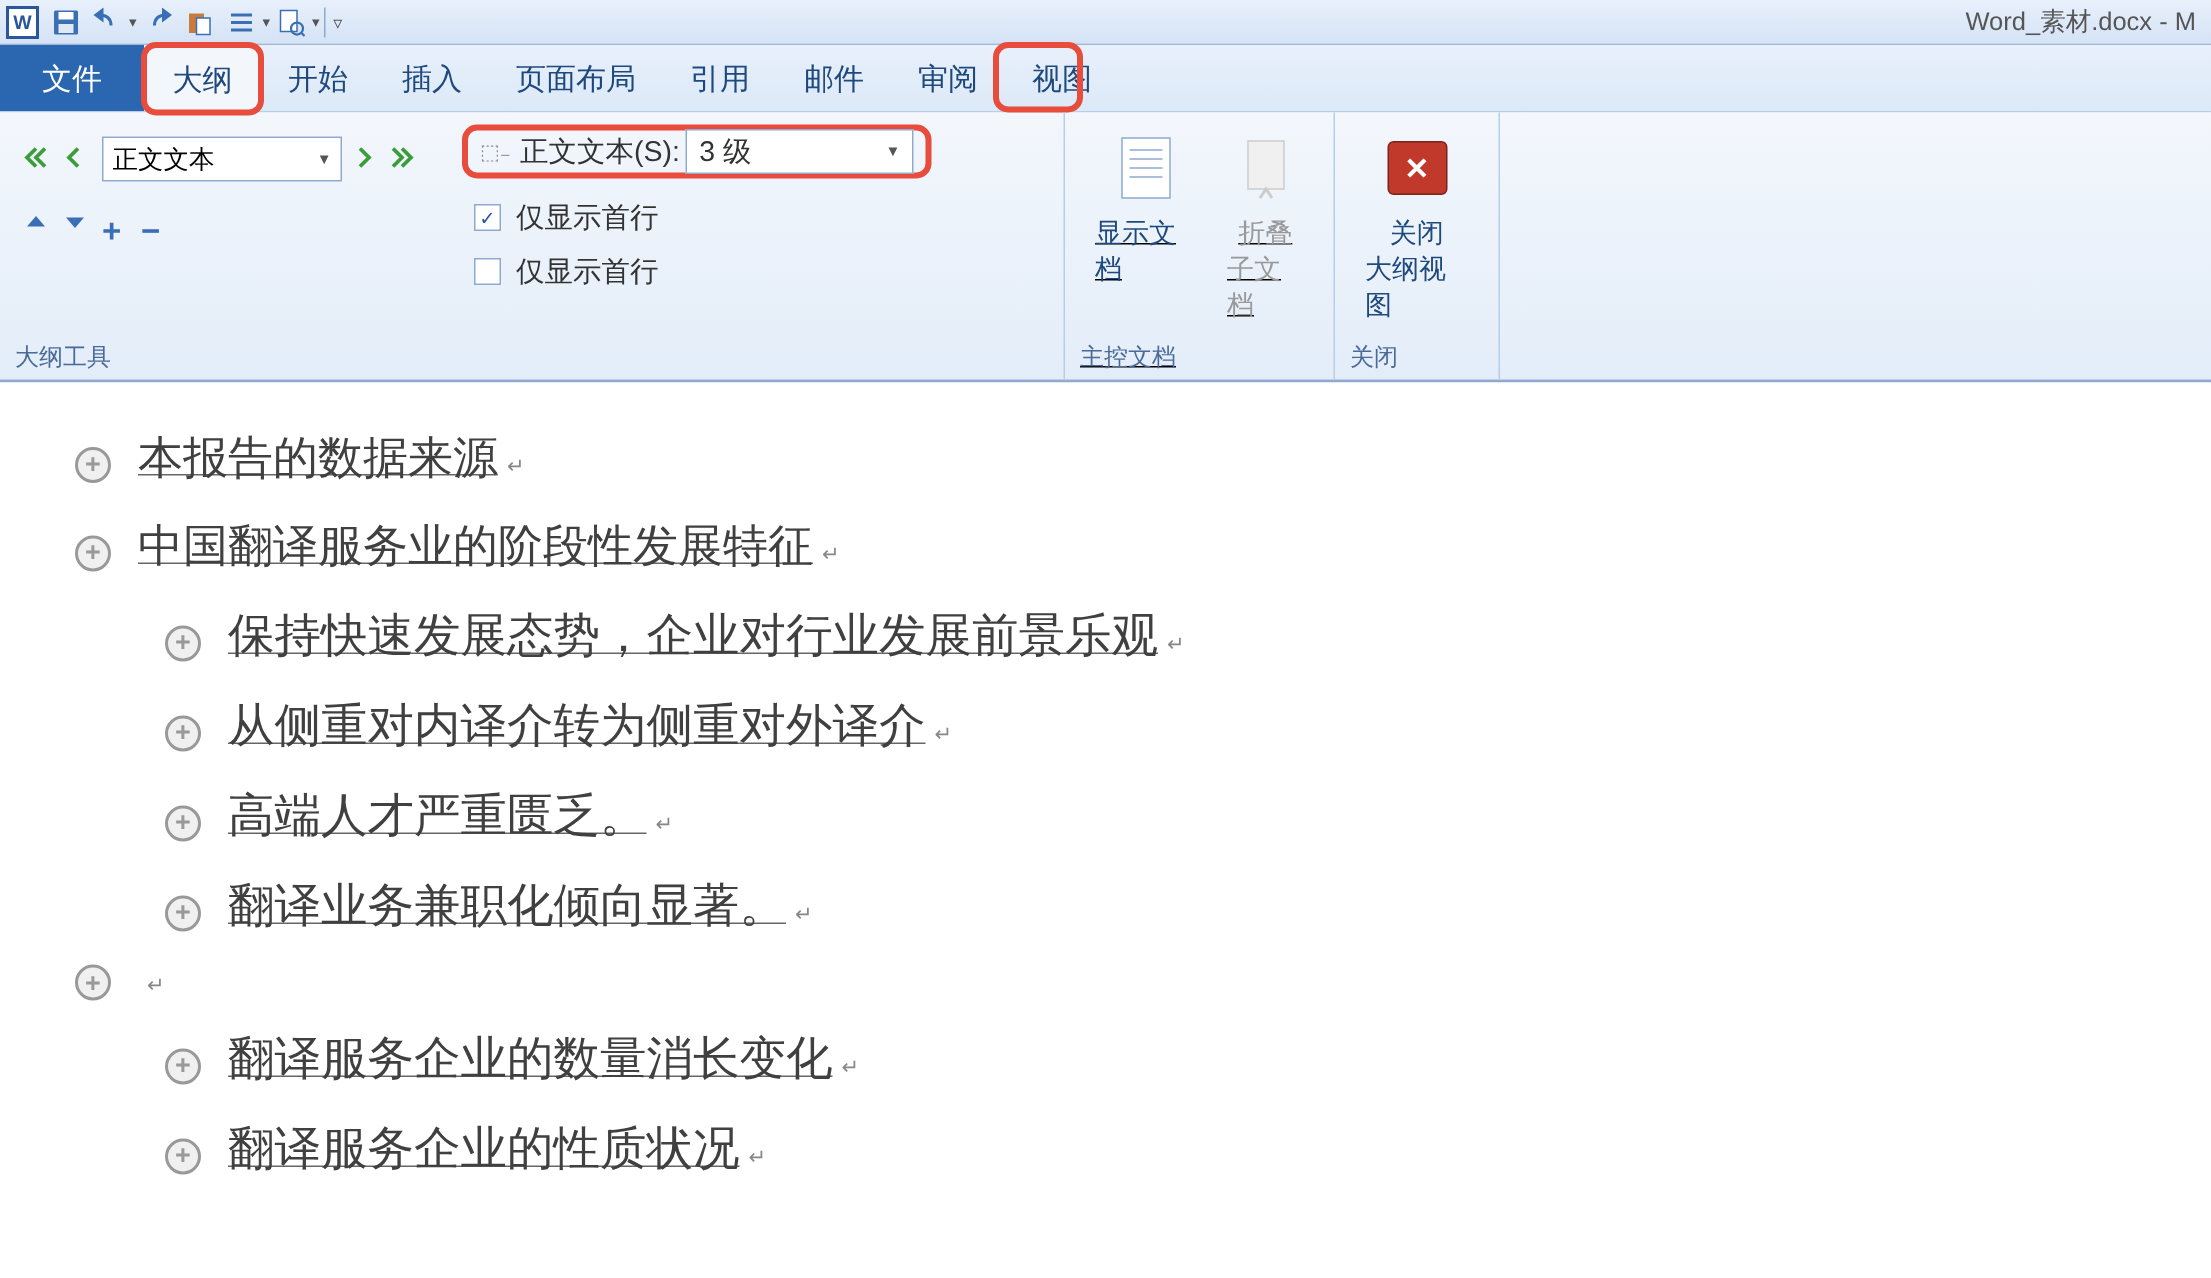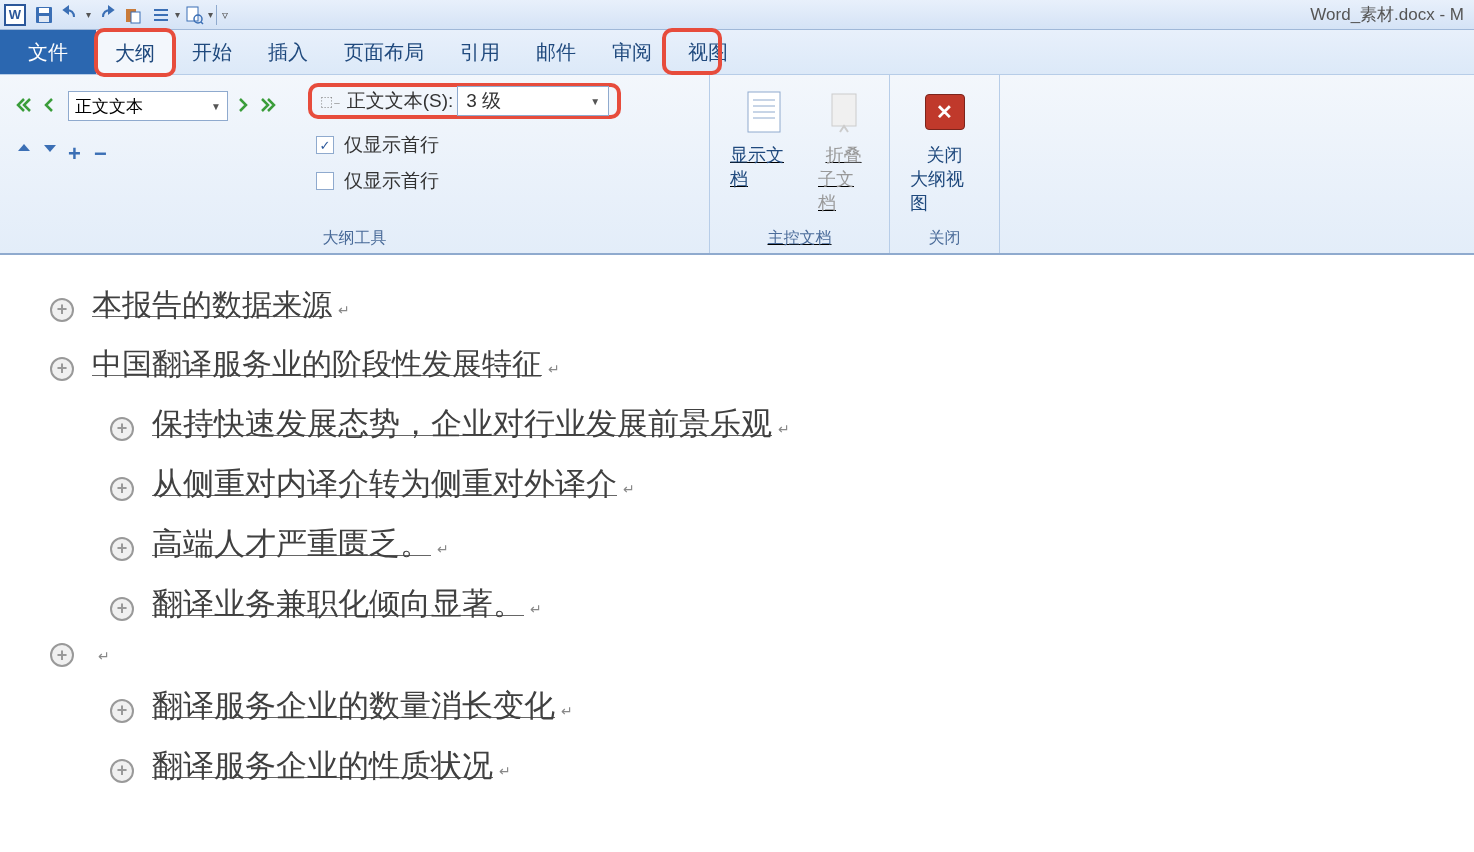--- a/index.html
+++ b/index.html
@@ -123,7 +123,7 @@
       align-items: flex-start;
     }
     .group-label {
-      text-align: center;
+      text-align: left;
       font-size: 16px;
       color: #4a6b99;
       padding-top: 4px;

